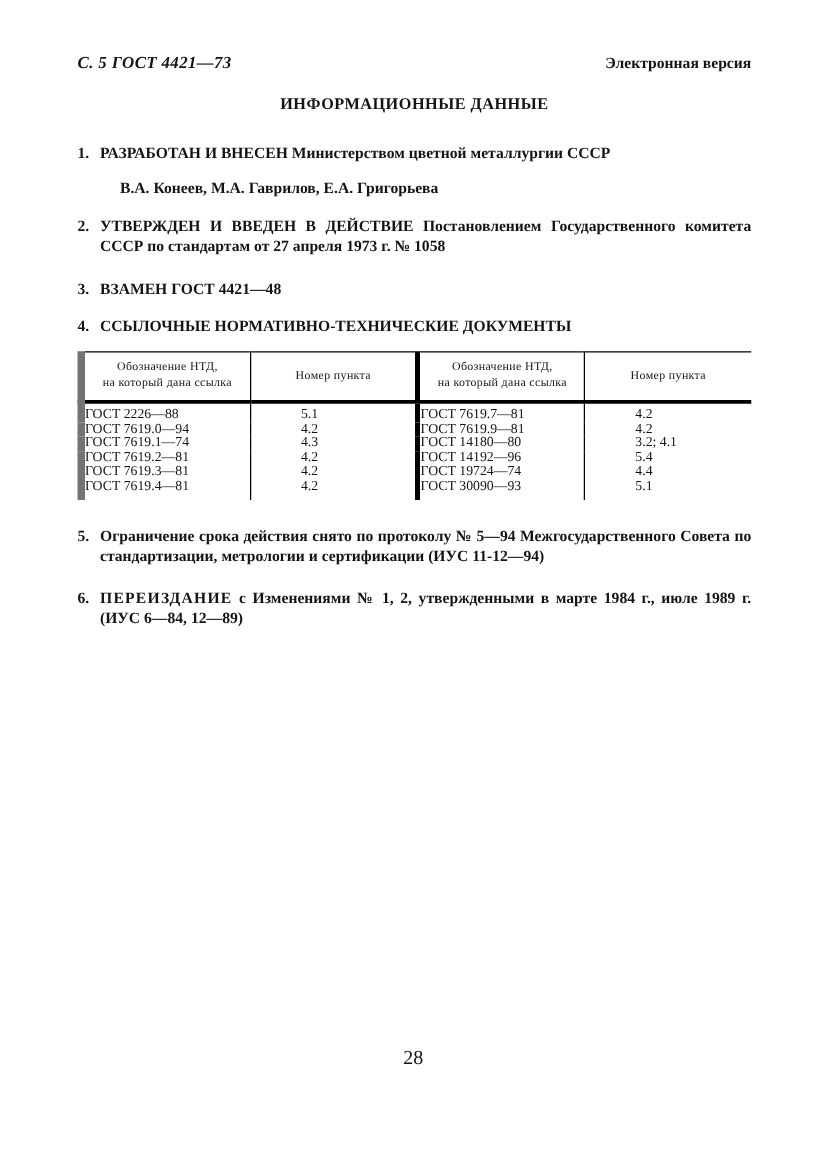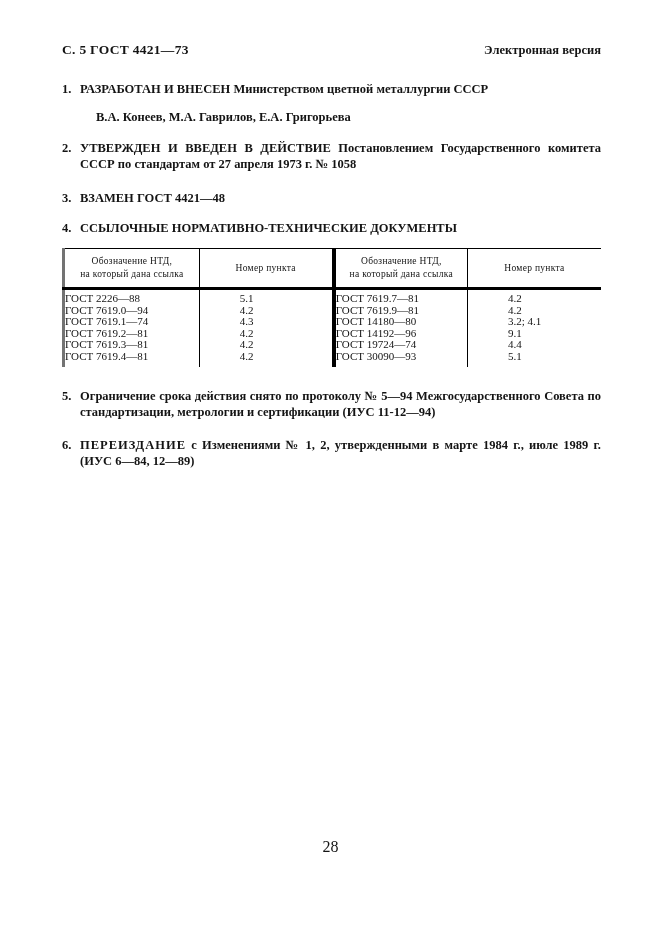--- a/index.html
+++ b/index.html
@@ -20,7 +20,7 @@
     align-items: baseline;
     font-weight: bold;
   }
-  .hdr-left  { font-size: 13.5px; letter-spacing: 0.3px; }
+  .hdr-left  { font-size: 13.5px; letter-spacing: 0.3px; font-style: italic; }
   .hdr-right { font-size: 12.5px; }
   .doc-title {
     margin-top: 17px;

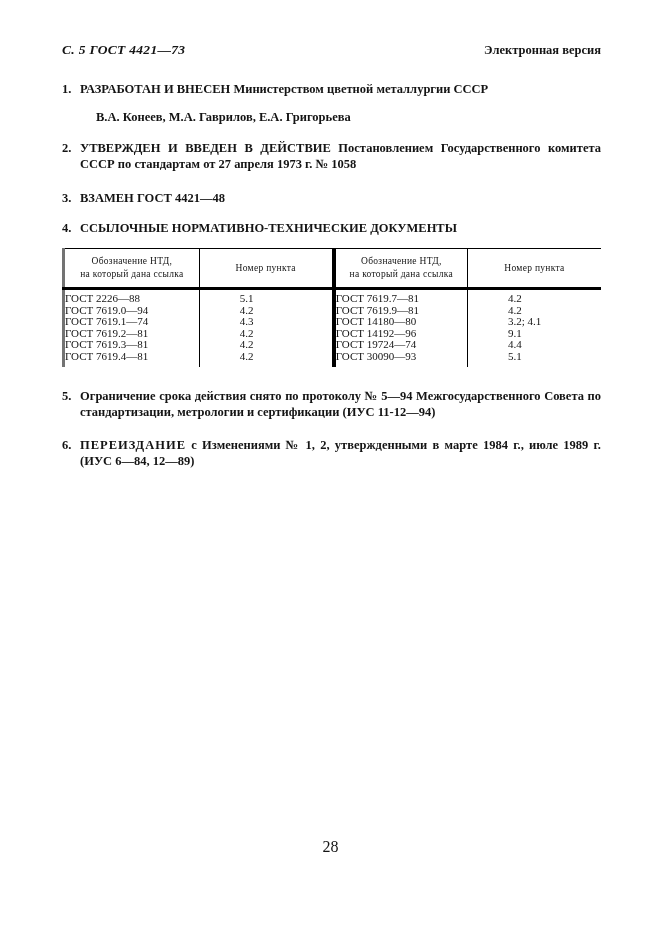--- a/index.html
+++ b/index.html
@@ -107,6 +107,7 @@
     <span class="hdr-right">Электронная версия</span>
   </div>
 
+  <div class="doc-title">ИНФОРМАЦИОННЫЕ ДАННЫЕ</div>
 
   <div class="item item-1">
     <span class="num">1.</span>

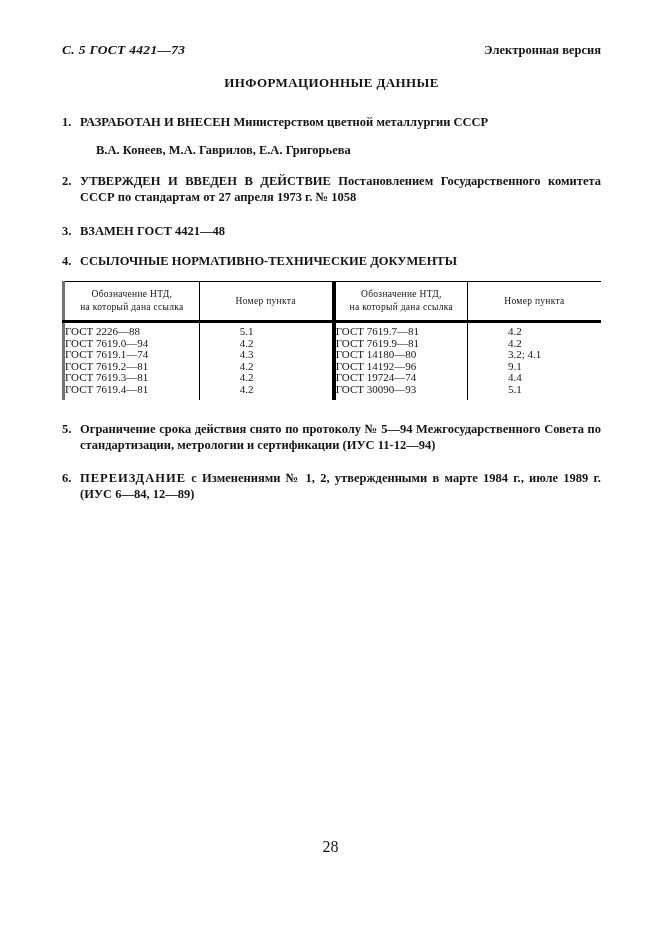--- a/index.html
+++ b/index.html
@@ -62,7 +62,7 @@
     width: 539px;
     border-collapse: collapse;
     border-top: 1px solid #000;
-    border-left: 3px solid #737373;
+    border-left: 6px solid #737373;
   }
   .ref-table th {
     font-weight: normal;

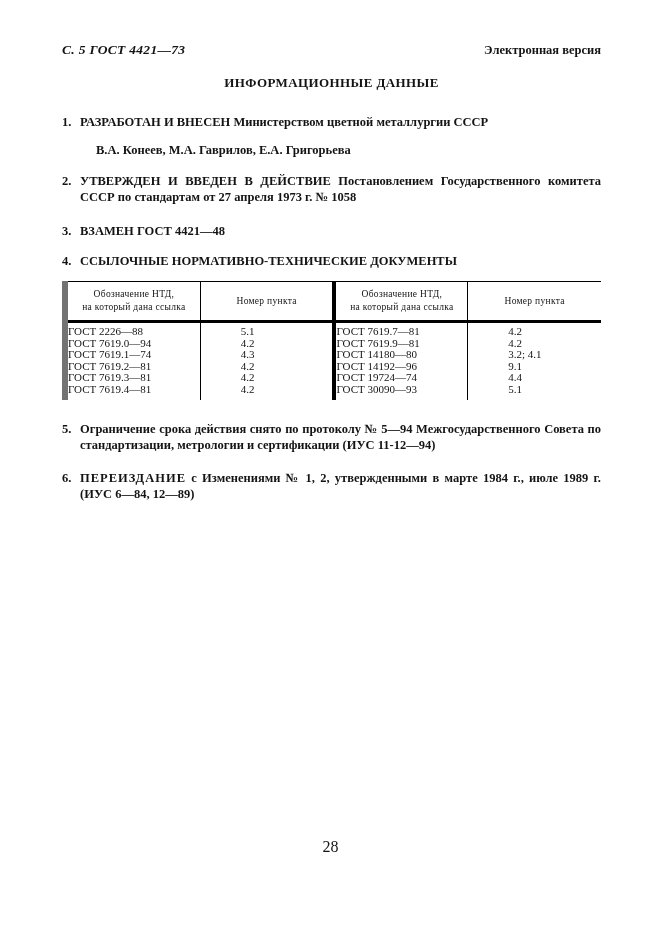--- a/index.html
+++ b/index.html
@@ -171,7 +171,7 @@
         <td class="ntd bthin">ГОСТ 7619.2—81</td>
         <td class="pnum bthick">4.2</td>
         <td class="ntd bthin">ГОСТ 14192—96</td>
-        <td class="pnum">9.1</td>
+        <td class="pnum">5.4</td>
       </tr>
       <tr>
         <td class="ntd bthin">ГОСТ 7619.3—81</td>

